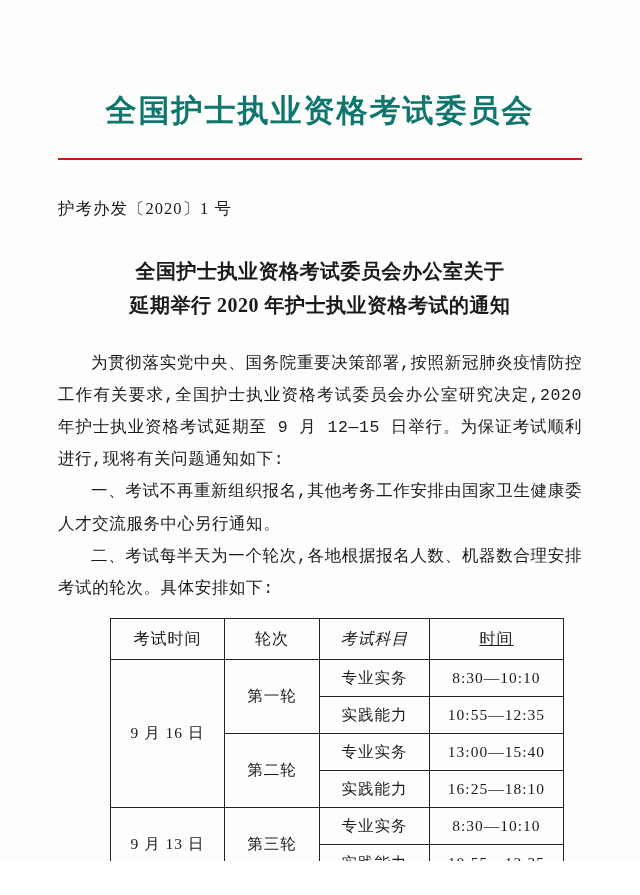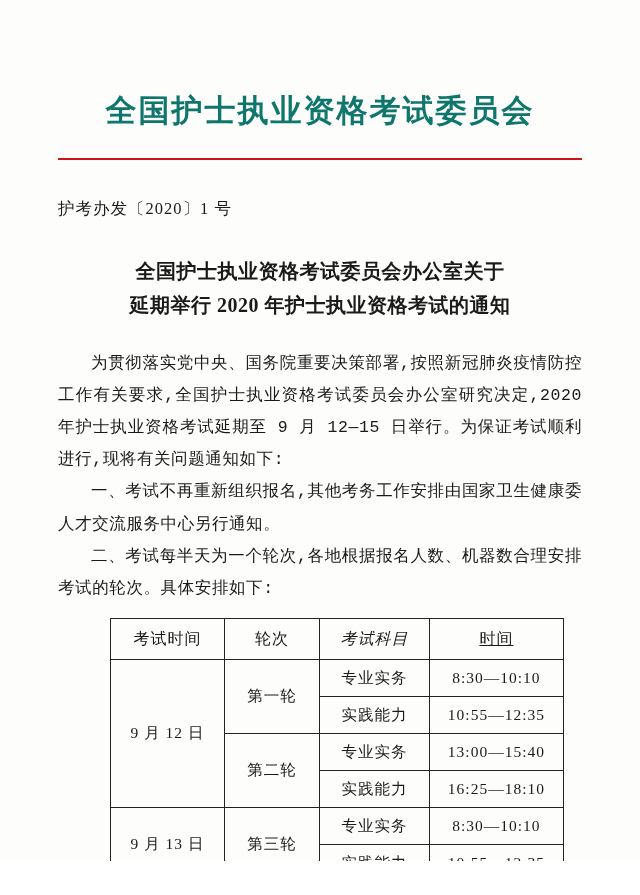--- a/index.html
+++ b/index.html
@@ -140,7 +140,7 @@
           <td class="hdr col-clock">时间</td>
         </tr>
         <tr>
-          <td rowspan="4">9 月 12 日</td>
+          <td rowspan="4">9 月 16 日</td>
           <td rowspan="2">第一轮</td>
           <td>专业实务</td>
           <td>8:30—10:10</td>

